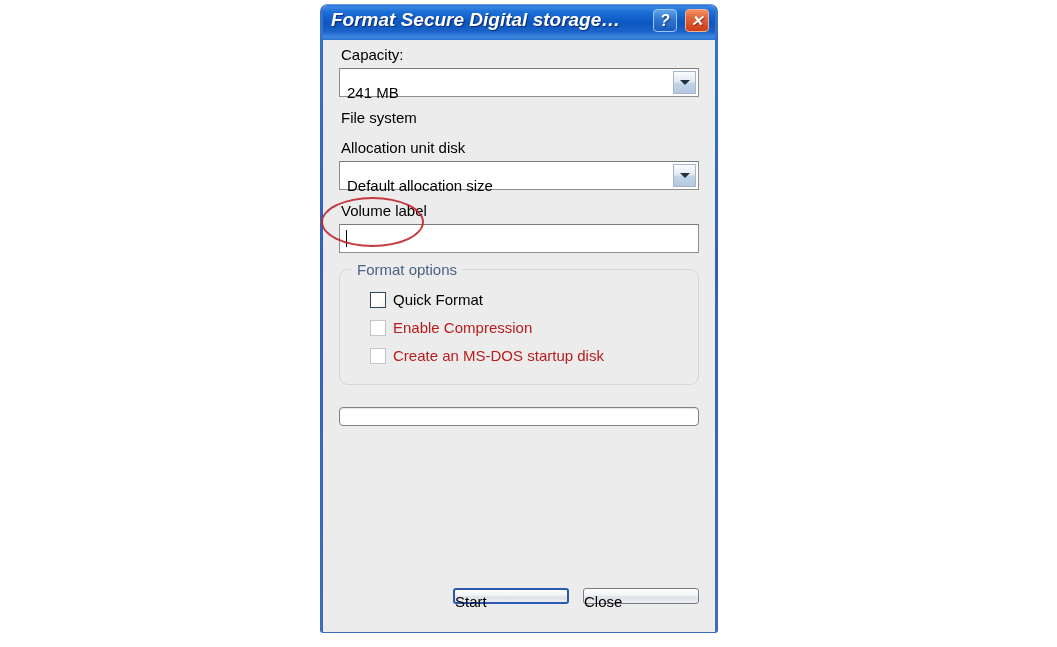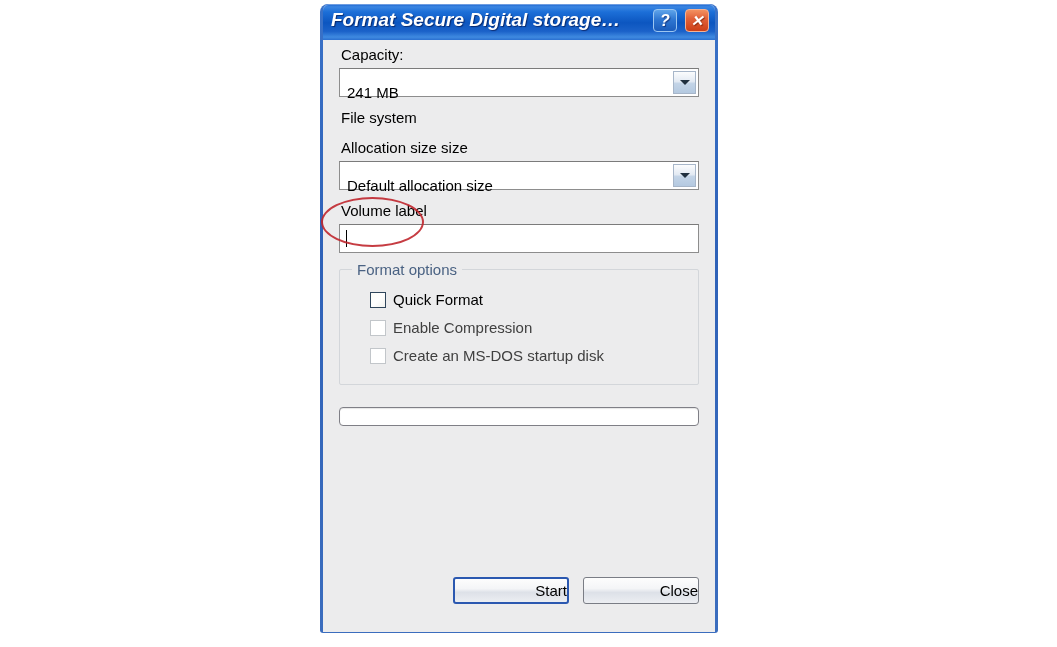--- a/index.html
+++ b/index.html
@@ -296,7 +296,7 @@
     </div>
 
     <div class="field-block">
-      <div class="field-label">Allocation size size</div>
+      <div class="field-label">Allocation unit disk</div>
       <div class="combo">
         <span class="combo-value">Default allocation size</span>
         <span class="combo-arrow">

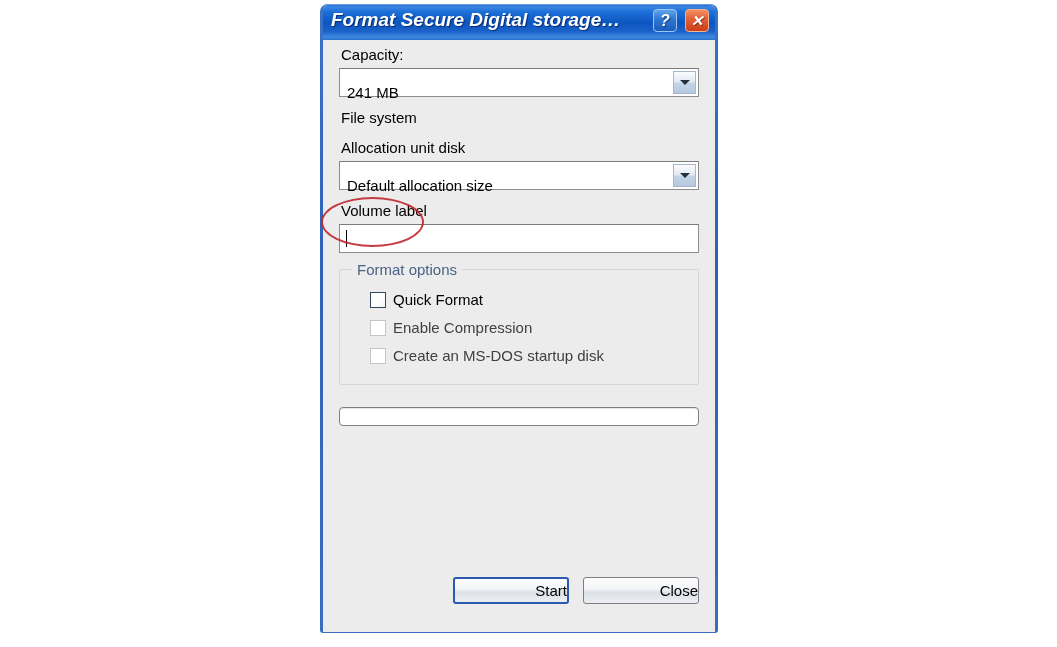--- a/index.html
+++ b/index.html
@@ -171,7 +171,7 @@
   #format-options {
     position: relative;
     border: 1px solid #d3d6da;
-    border-radius: 2px;
+    border-radius: 9px;
     margin-top: 16px;
     padding: 16px 12px 12px 12px;
     height: 116px;

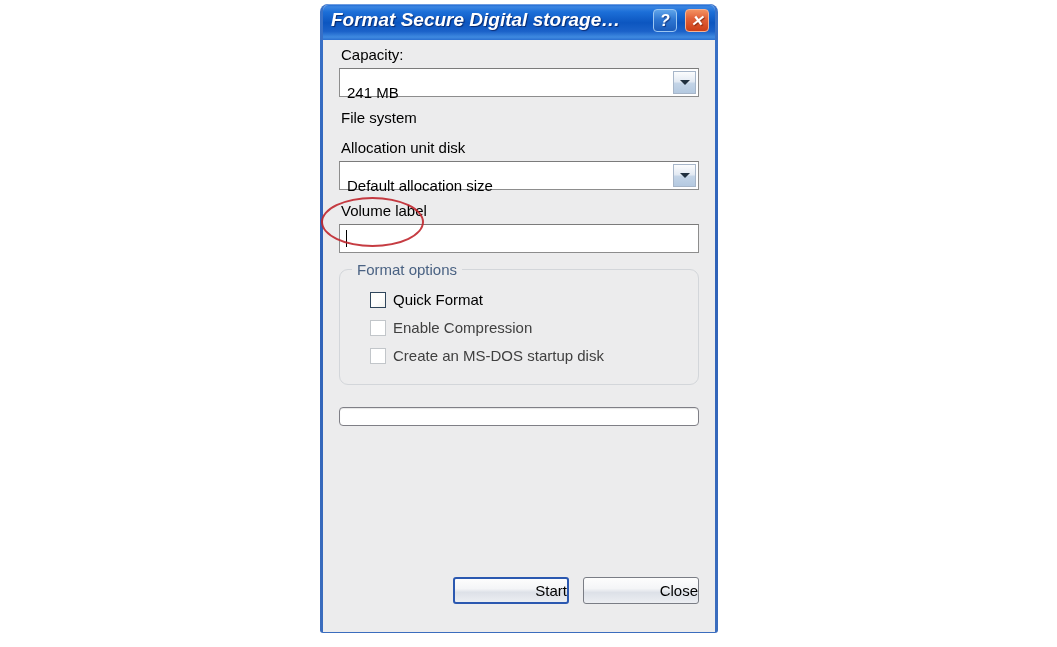--- a/index.html
+++ b/index.html
@@ -211,7 +211,7 @@
     color: #000000;
     line-height: 18px;
   }
-  .checkrow.disabled .cblabel { color: #404040; }
+  .checkrow.disabled .cblabel { color: #b91c1c; }
 
   
   #progressbar {

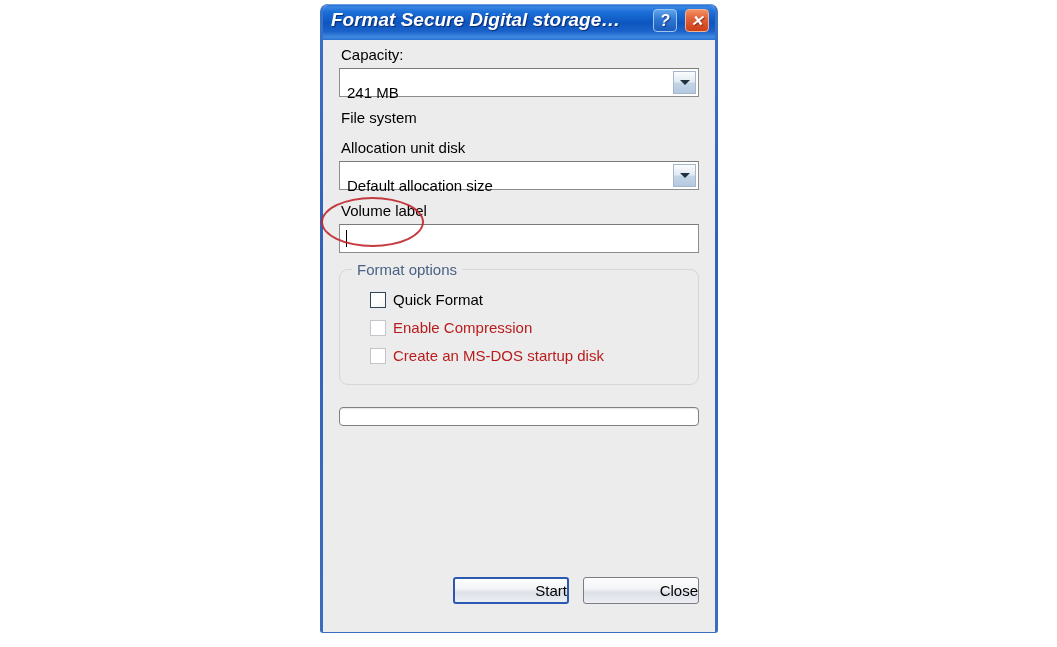--- a/index.html
+++ b/index.html
@@ -234,14 +234,14 @@
   }
   .btn {
     width: 116px;
-    height: 27px;
+    height: 16px;
     font-size: 15px;
     color: #000;
     background: linear-gradient(to bottom, #fdfdfd 0%, #f4f5f7 42%, #dde1e8 58%, #eceef2 100%);
     border: 1px solid #7a7d85;
     border-radius: 3px;
     box-sizing: border-box;
-    text-align: right;
+    text-align: left;
     line-height: 25px;
     cursor: default;
     user-select: none;

